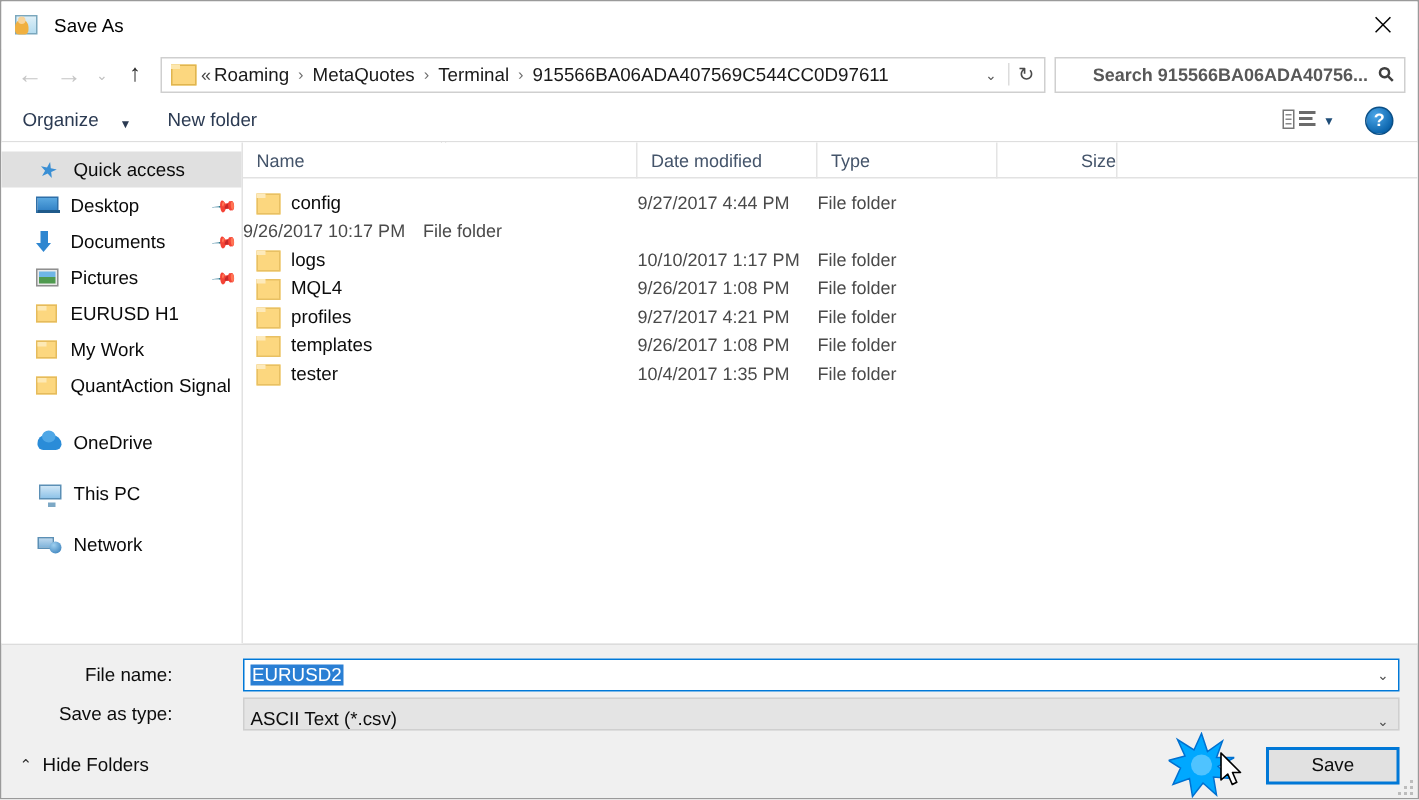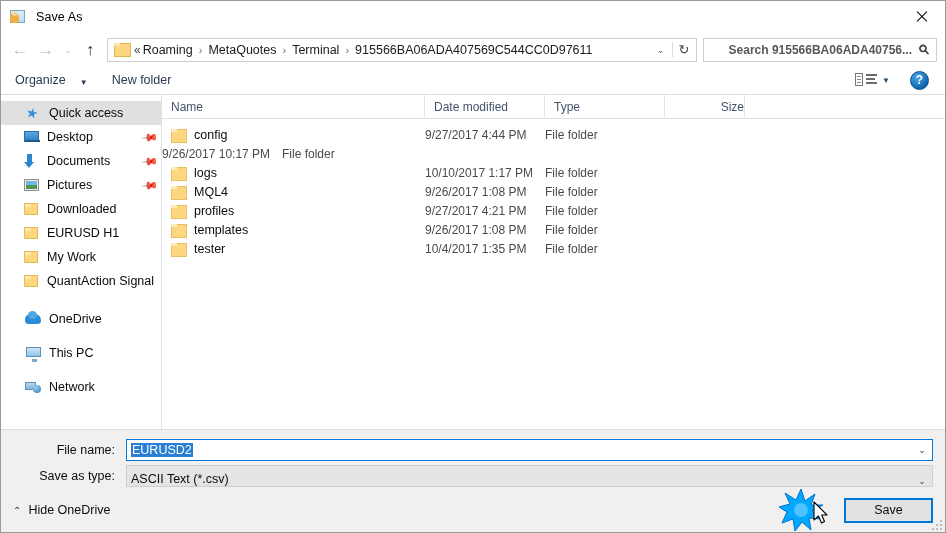--- a/index.html
+++ b/index.html
@@ -564,12 +564,6 @@
         <div class="sb-pin">📌</div>
       </div>
 
-      <div class="sb-item ind1">
-        <div class="sb-ico">
-            <div class="ic-folder"></div>
-          </div>
-        <div class="sb-label">Downloaded</div>
-      </div>
 
       <div class="sb-item ind1">
         <div class="sb-ico">

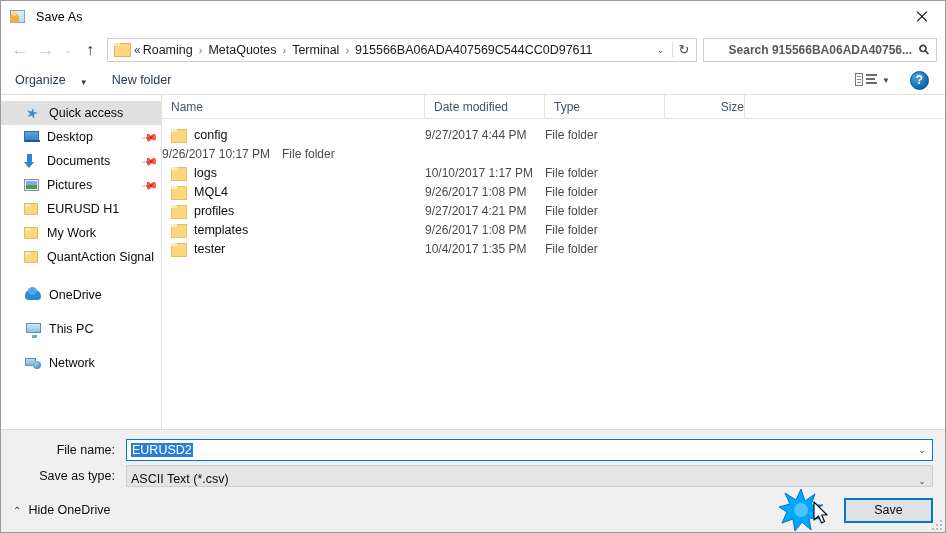--- a/index.html
+++ b/index.html
@@ -367,7 +367,7 @@
   }
   .frow2 {
     display: flex; align-items: center;
-    height: 22px; margin-bottom: 4px;
+    height: 22px; margin-bottom: 4px; gap: 36px;
   }
   .flabel {
     width: 113px; flex: 0 0 113px;

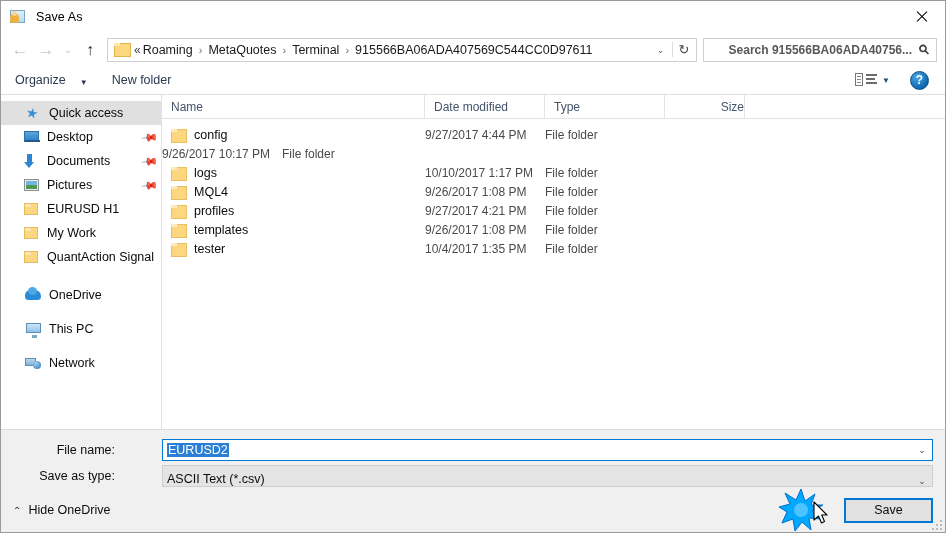--- a/index.html
+++ b/index.html
@@ -712,7 +712,7 @@
   <div class="footer">
     <div class="hidefolders">
       <span class="hf-caret">⌃</span>
-      <span>Hide OneDrive</span>
+      <span>Hide Folders</span>
     </div>
     <div class="footer-spacer"></div>
     <div class="btn default">Save</div>

